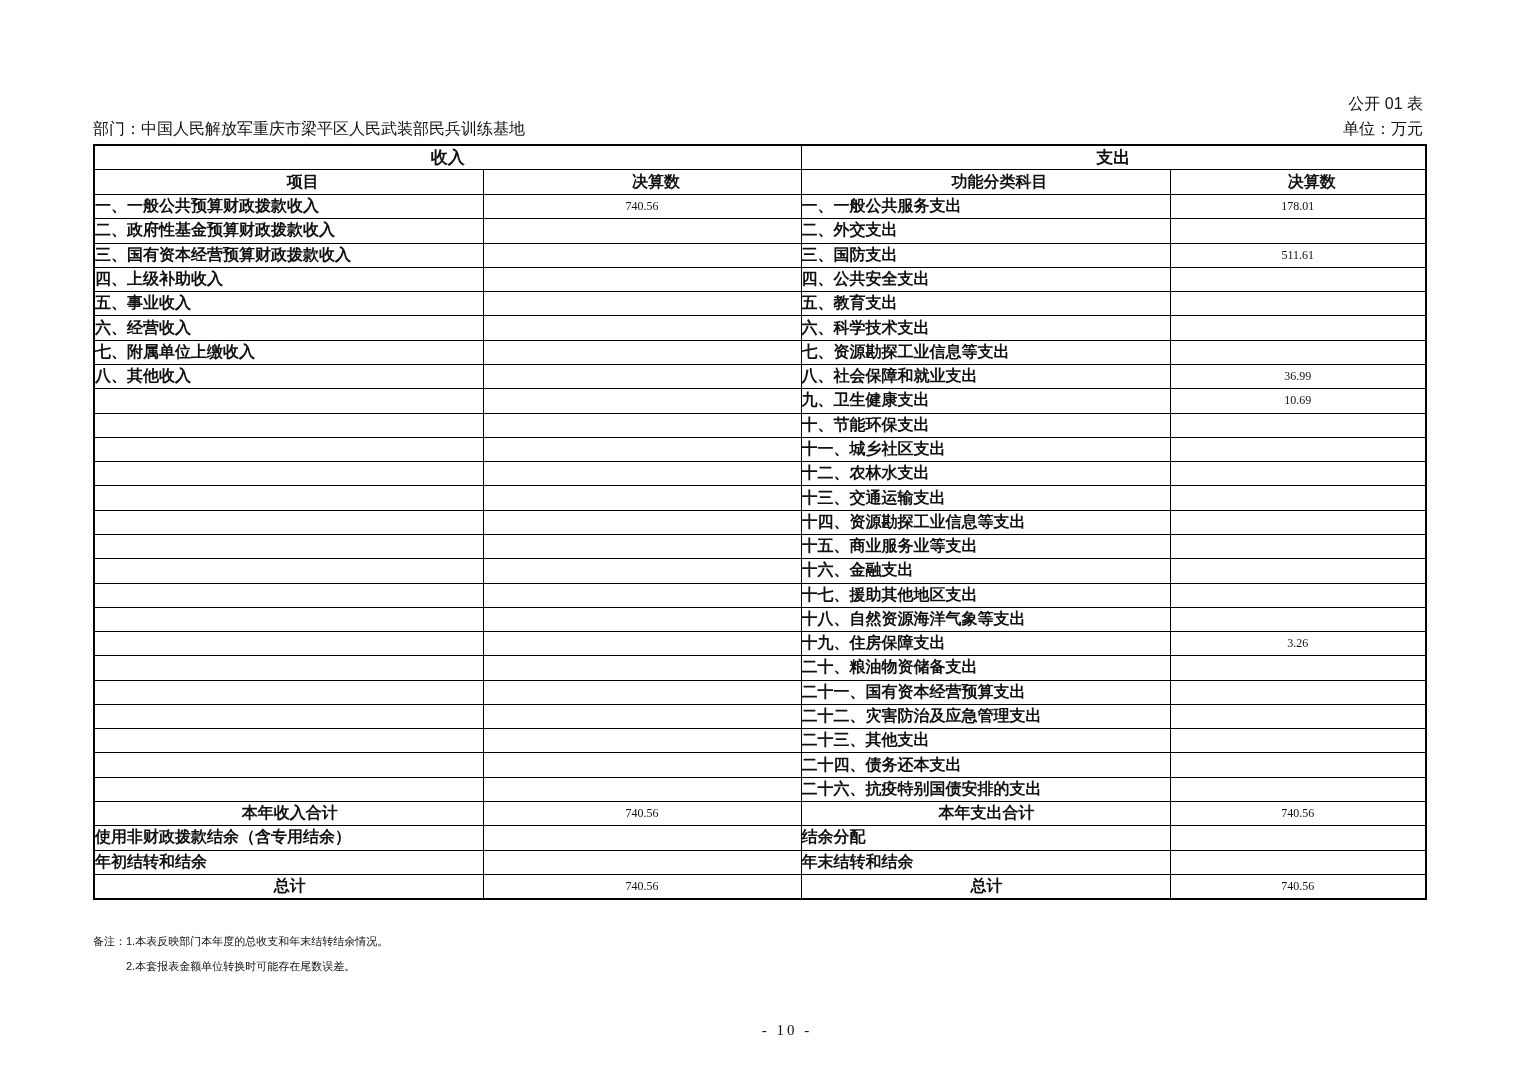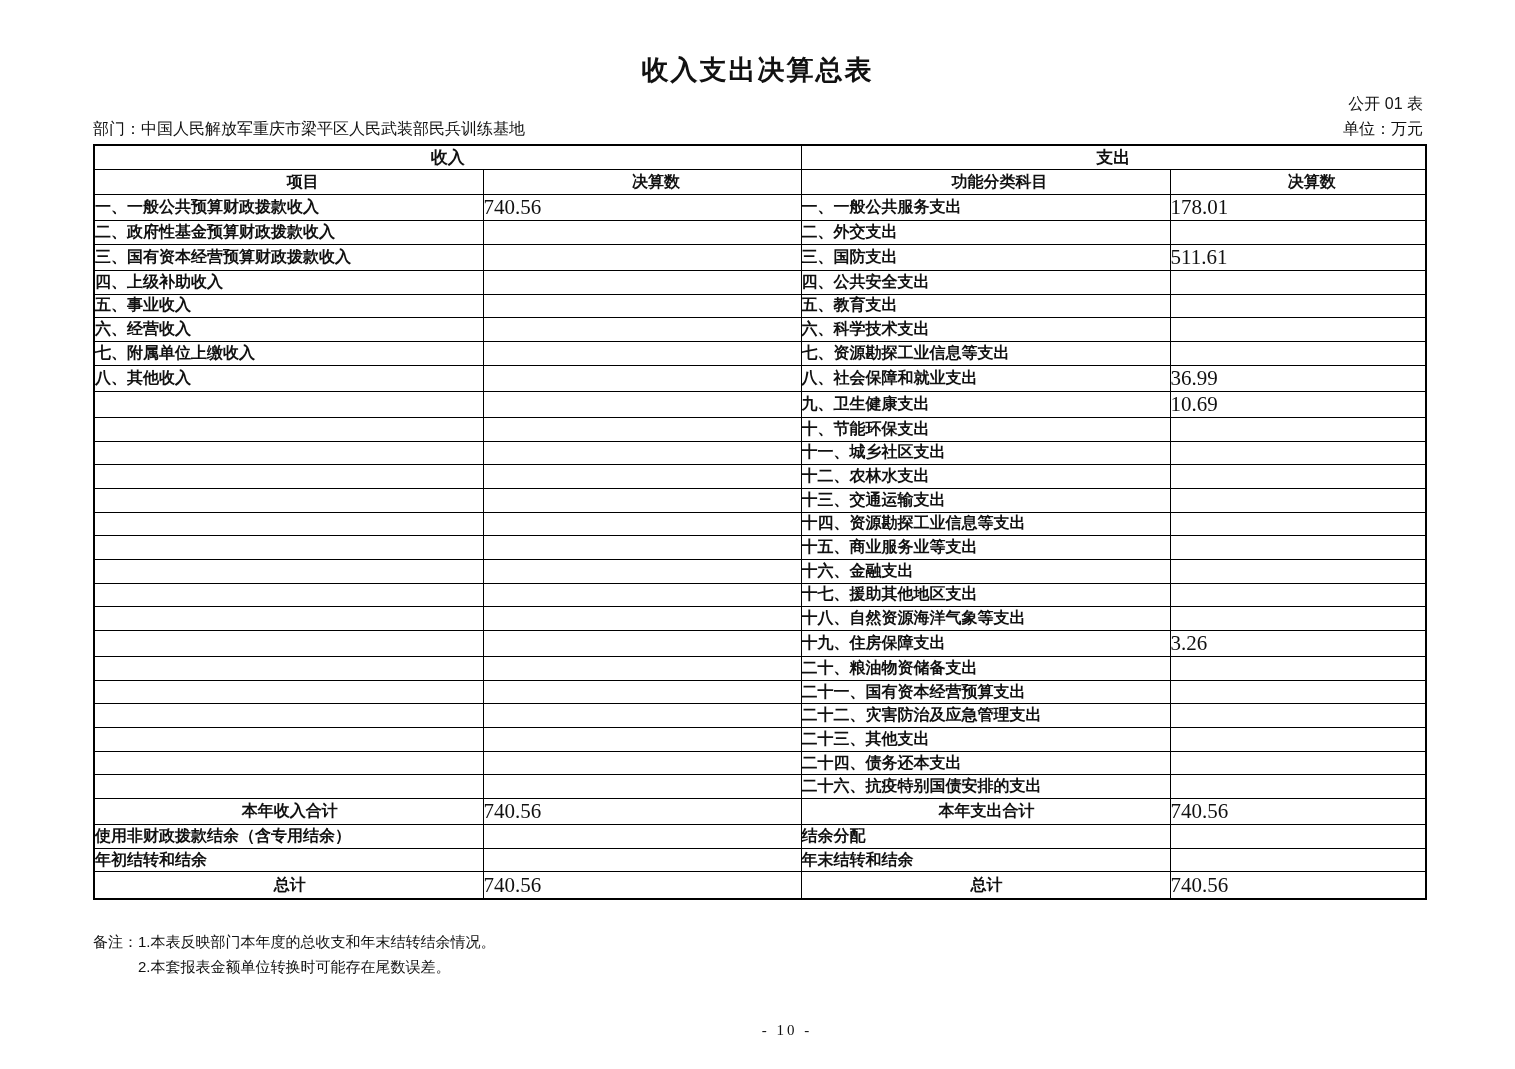--- a/index.html
+++ b/index.html
@@ -73,7 +73,6 @@
 
 <div class="page">
 
-  <div class="doc-title">收入支出决算总表</div>
 
   <div class="table-code">公开 01 表</div>
 

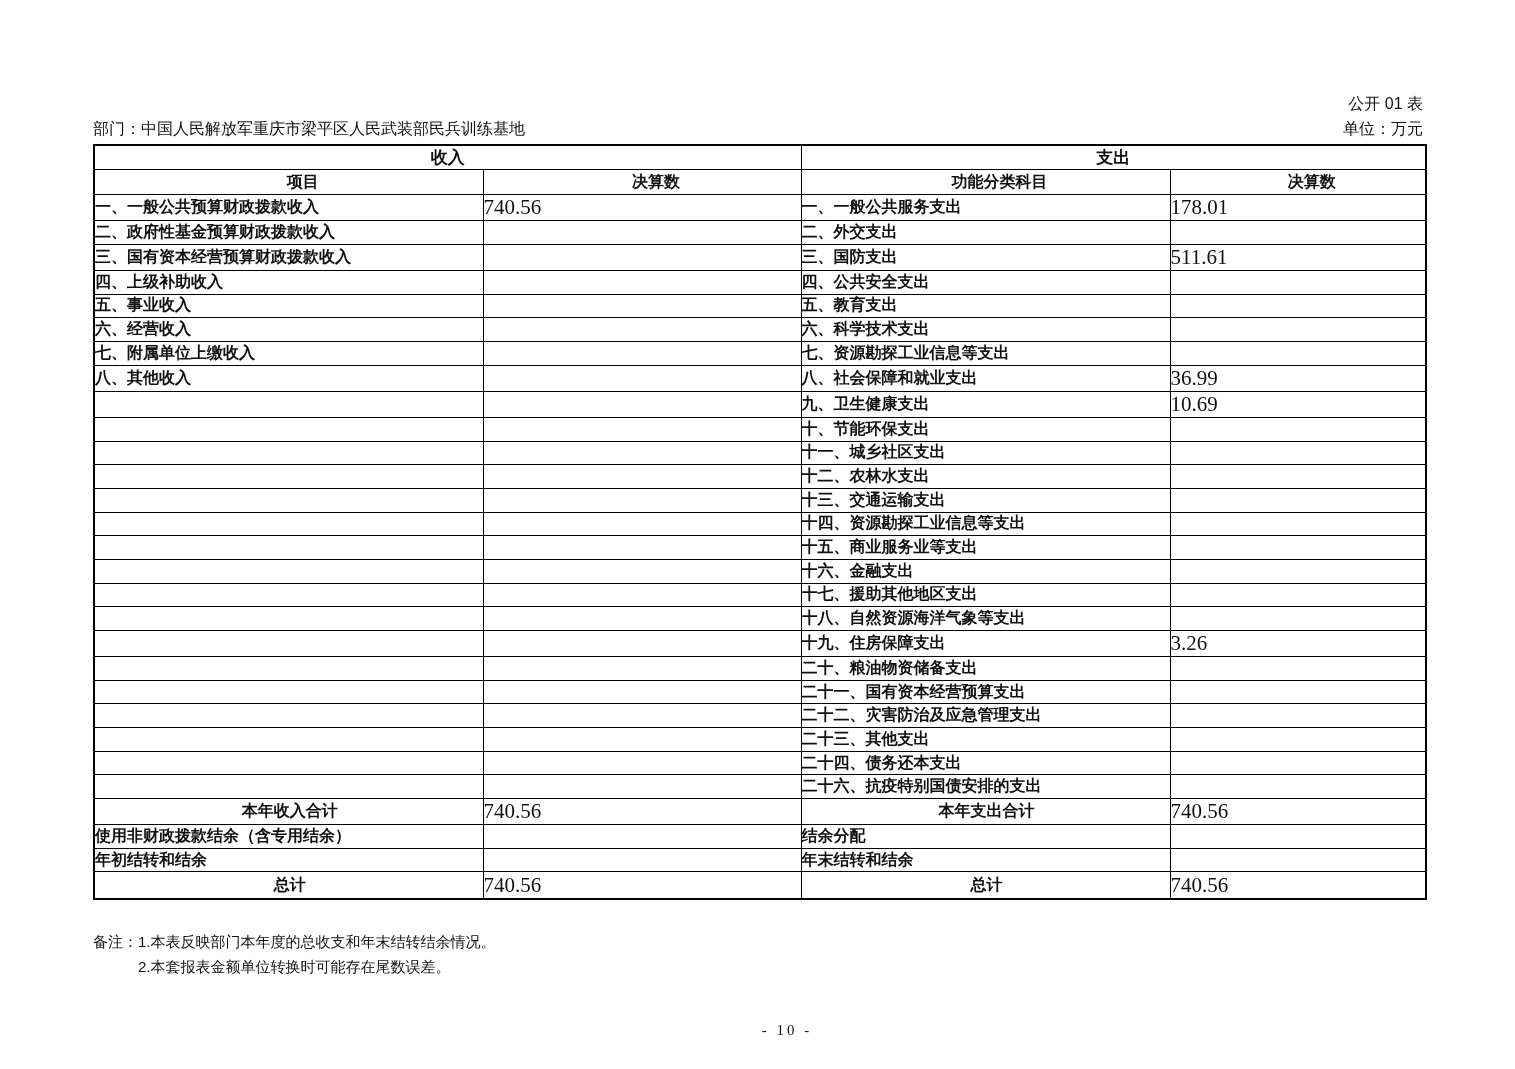--- a/index.html
+++ b/index.html
@@ -51,8 +51,8 @@
   td.c-label.center { text-align:center; padding-left:2px; }
   td.c-num {
     font-family:"Liberation Serif", serif;
-    font-size:21px; font-weight:normal;
-    text-align:left; padding-right:9px;
+    font-size:12px; font-weight:normal;
+    text-align:center; padding-right:9px;
   }
   .notes {
     position:absolute; top:929px; left:93px;

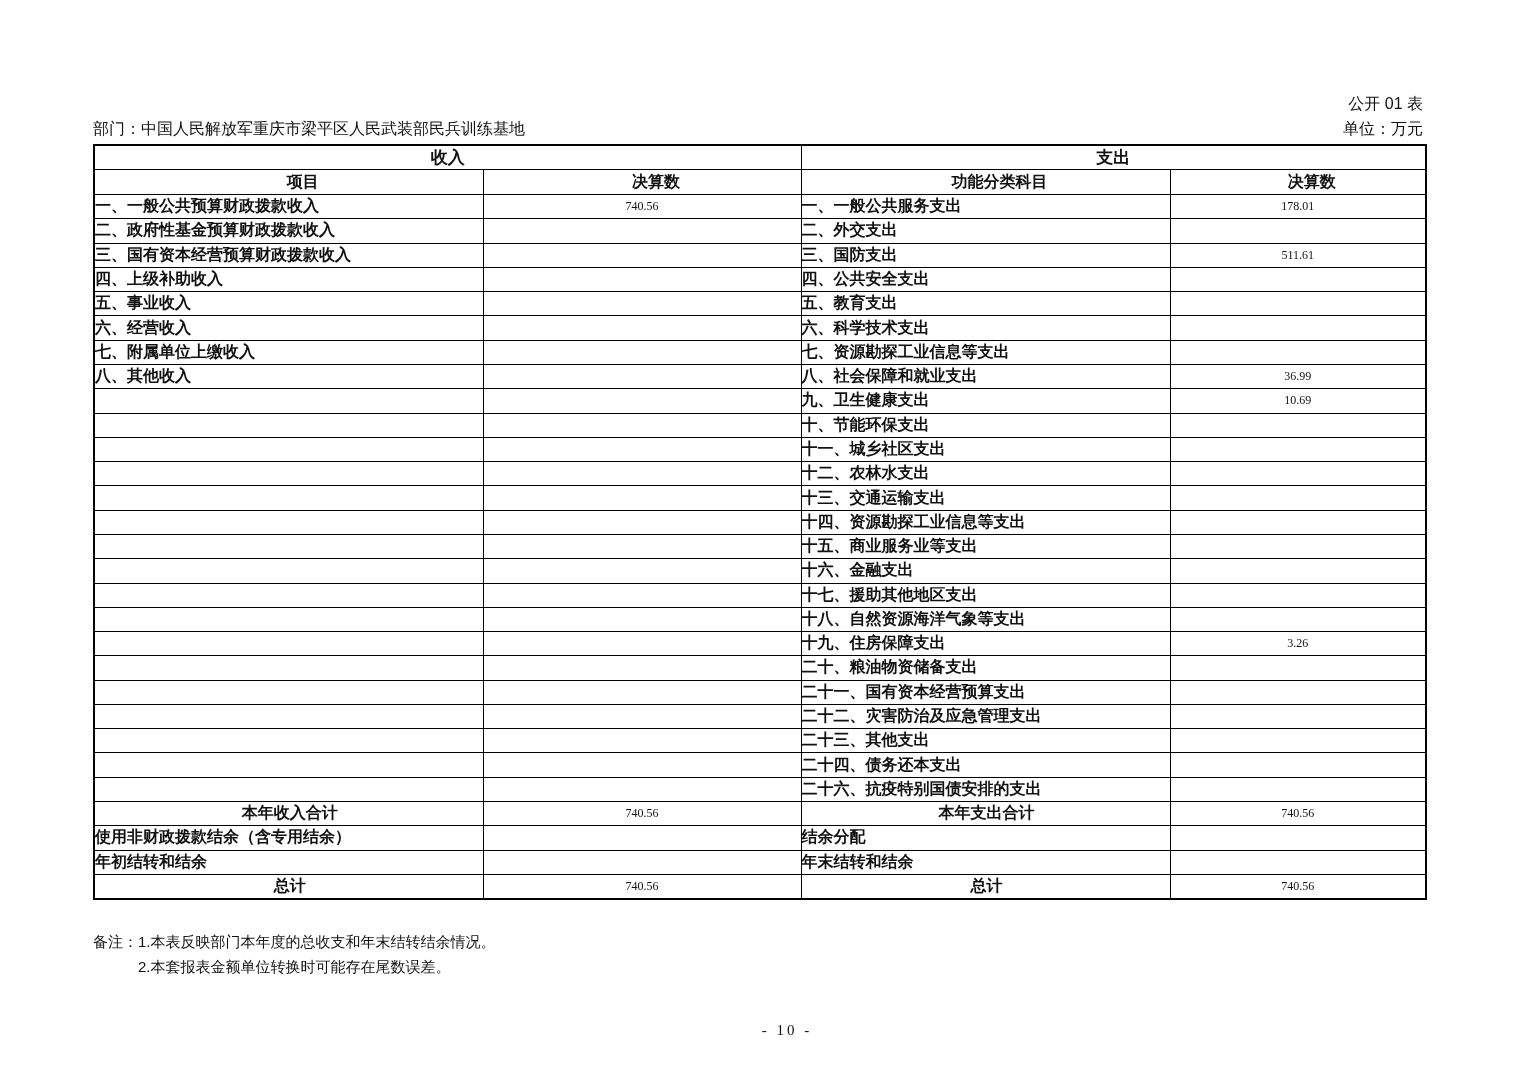--- a/index.html
+++ b/index.html
@@ -56,7 +56,7 @@
   }
   .notes {
     position:absolute; top:929px; left:93px;
-    font-size:15px; line-height:25px;
+    font-size:11px; line-height:25px;
     display:flex; align-items:flex-start;
   }
   .notes .note-lines { display:flex; flex-direction:column; }

